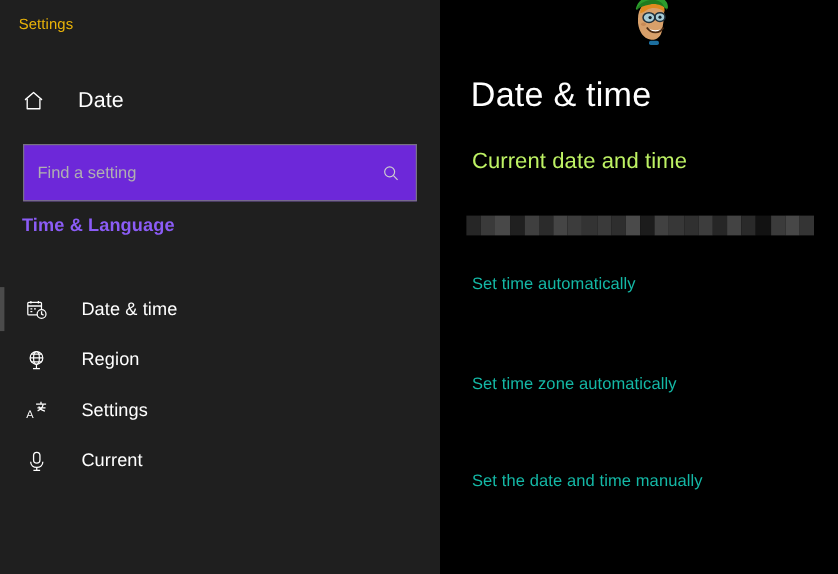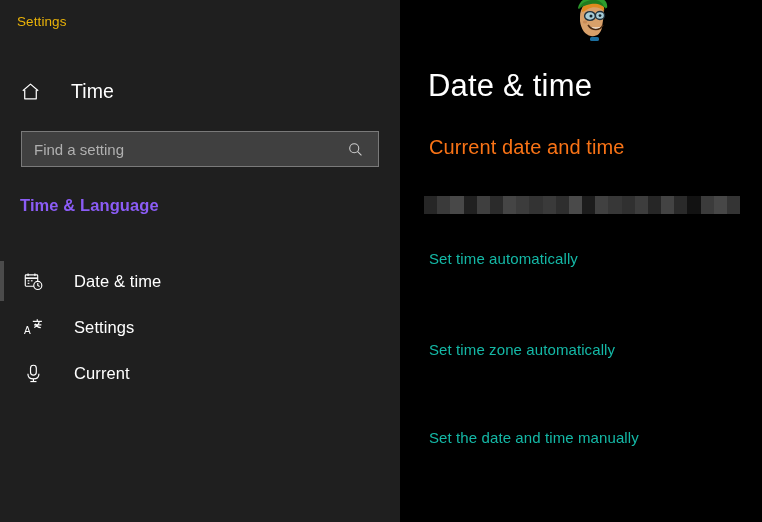--- a/index.html
+++ b/index.html
@@ -221,7 +221,7 @@
           <path d="M5.4 10.2 V20.4 H18.6 V10.2"></path>
         </svg>
       </span>
-      <span class="home-label">Time</span>
+      <span class="home-label">Date</span>
     </div>
 
     <div class="search-box">

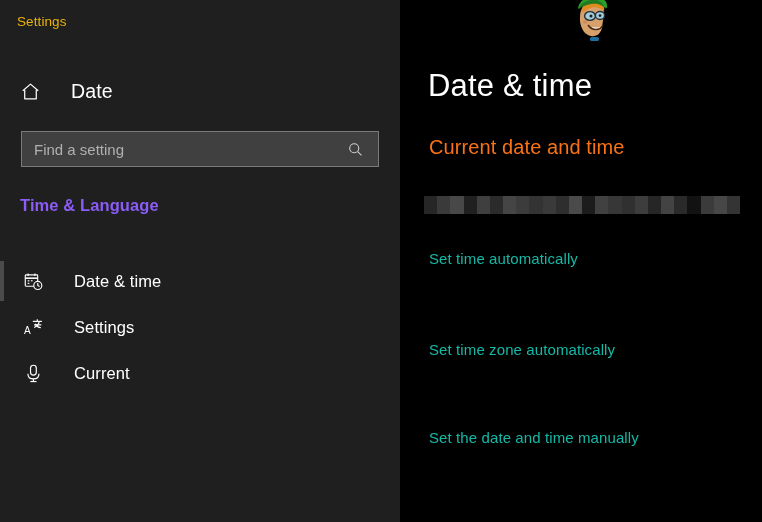--- a/index.html
+++ b/index.html
@@ -66,9 +66,9 @@
     left: 21px;
     top: 131px;
     width: 358px;
-    height: 36px;
+    height: 52px;
     box-sizing: border-box;
-    background: #404040;
+    background: #6d28d9;
     border: 1px solid #7a7a7a;
     display: flex;
     align-items: center;

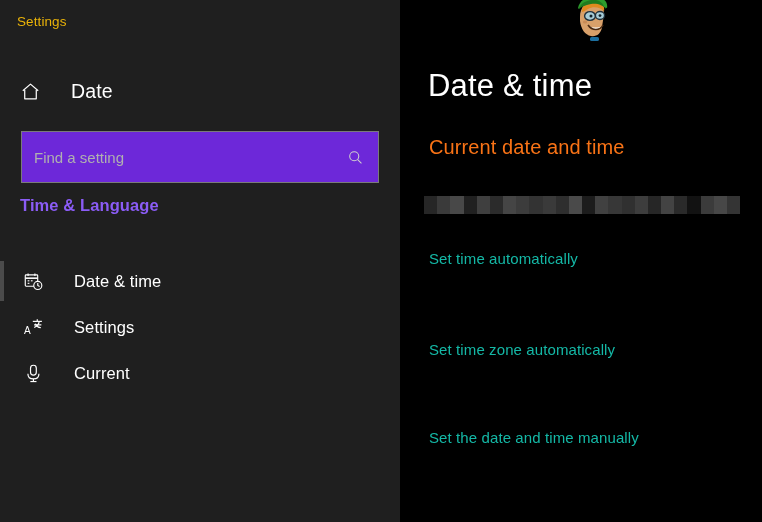--- a/index.html
+++ b/index.html
@@ -174,7 +174,7 @@
     left: 29px;
     top: 136px;
     font-size: 20px;
-    color: #f97316;
+    color: #bef264;
     font-weight: normal;
     letter-spacing: .1px;
     margin: 0;

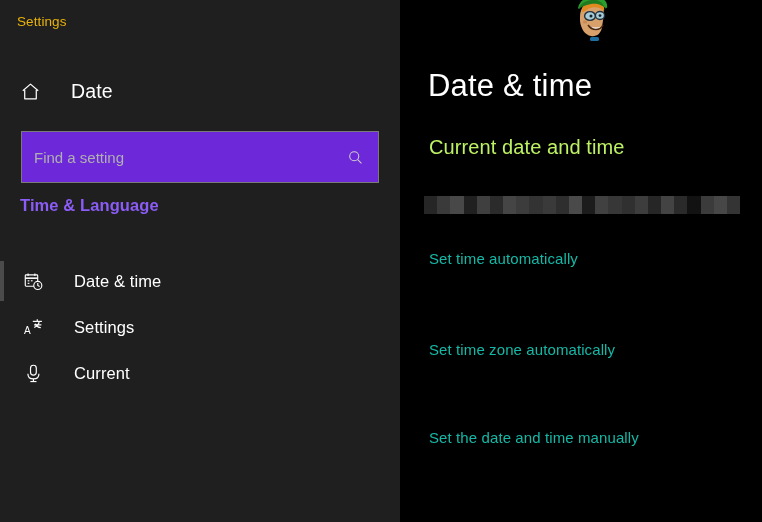--- a/index.html
+++ b/index.html
@@ -255,6 +255,20 @@
         <span class="nav-label">Date &amp; time</span>
       </div>
 
+      <div class="nav-item">
+        <span class="nav-icon">
+          <svg width="21" height="21" viewBox="0 0 24 24" fill="none" stroke="#ffffff" stroke-width="1.25">
+            <circle cx="11.6" cy="9.6" r="6.6"></circle>
+            <ellipse cx="11.6" cy="9.6" rx="3.0" ry="6.6"></ellipse>
+            <line x1="5.0" y1="9.6" x2="18.2" y2="9.6"></line>
+            <line x1="6.2" y1="5.6" x2="17.0" y2="5.6"></line>
+            <line x1="6.2" y1="13.6" x2="17.0" y2="13.6"></line>
+            <path d="M11.6 16.2 L11.6 20.0"></path>
+            <path d="M8.0 20.6 L15.2 20.6"></path>
+          </svg>
+        </span>
+        <span class="nav-label">Region</span>
+      </div>
 
       <div class="nav-item">
         <span class="nav-icon">

